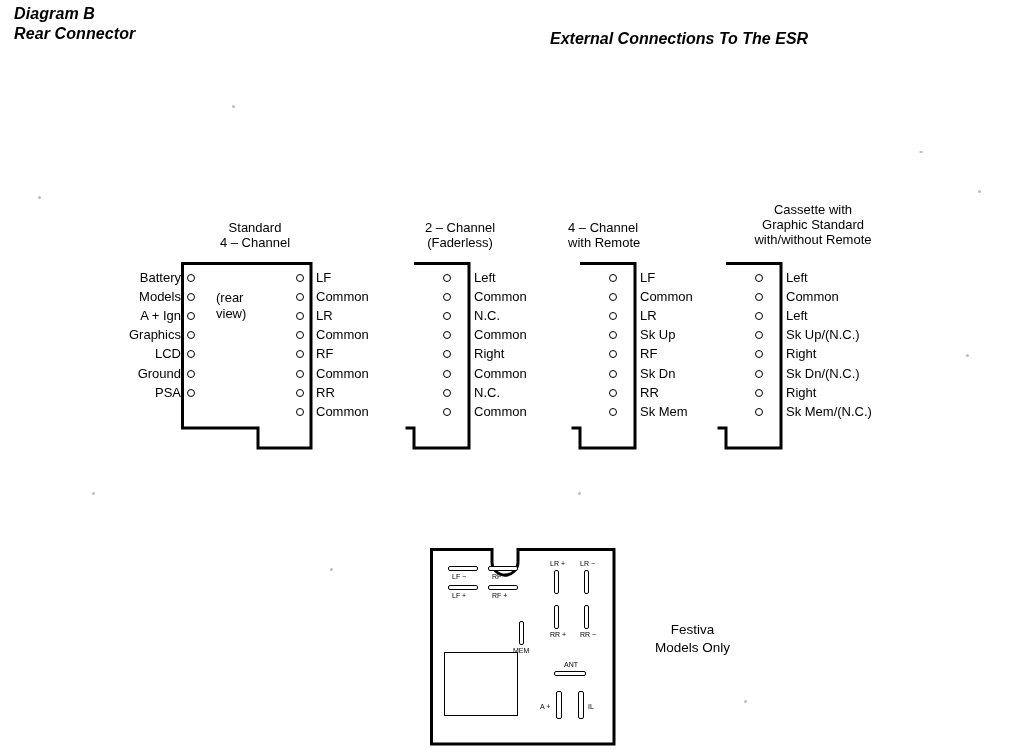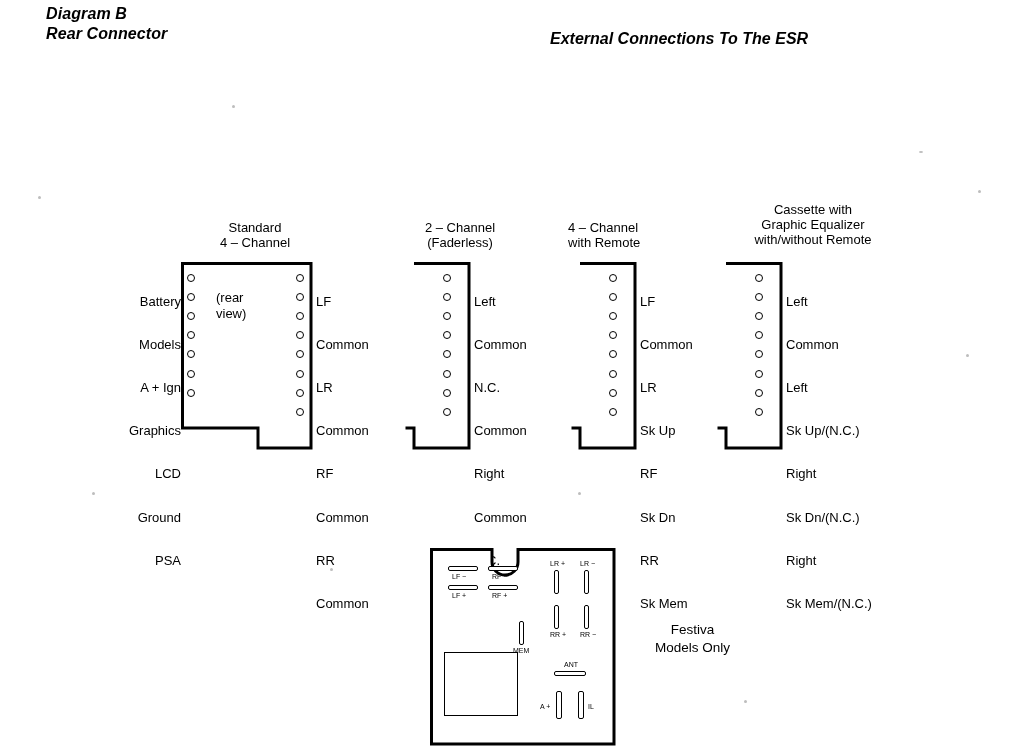--- a/index.html
+++ b/index.html
@@ -25,7 +25,6 @@
     font-style: italic;
     line-height: 20px;
     letter-spacing: 0.1px;
-    margin-left: 32px;
   }
   #esr-block {
     left: 550px; top: 29px;

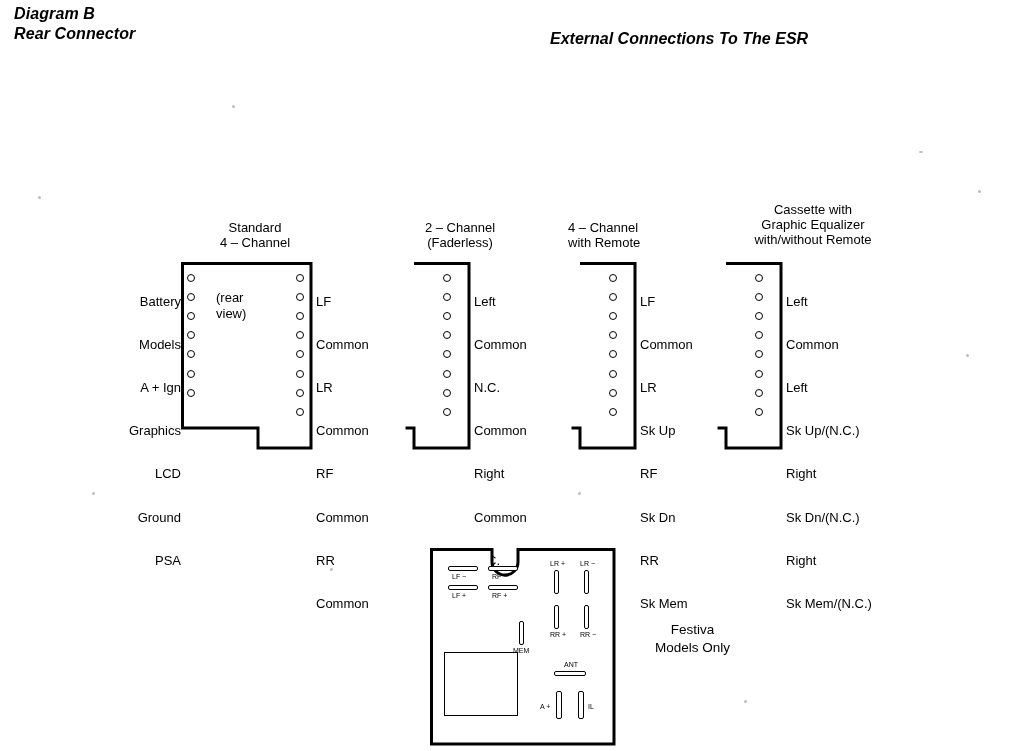--- a/index.html
+++ b/index.html
@@ -411,7 +411,7 @@
 <div class="conn-group">
   <div class="conn-heading" style="left:723px; top:202px; width:180px;">
     <div>Cassette with</div>
-    <div>Graphic Equalizer</div>
+    <div>Graphic Standard</div>
     <div>with/without Remote</div>
   </div>
 

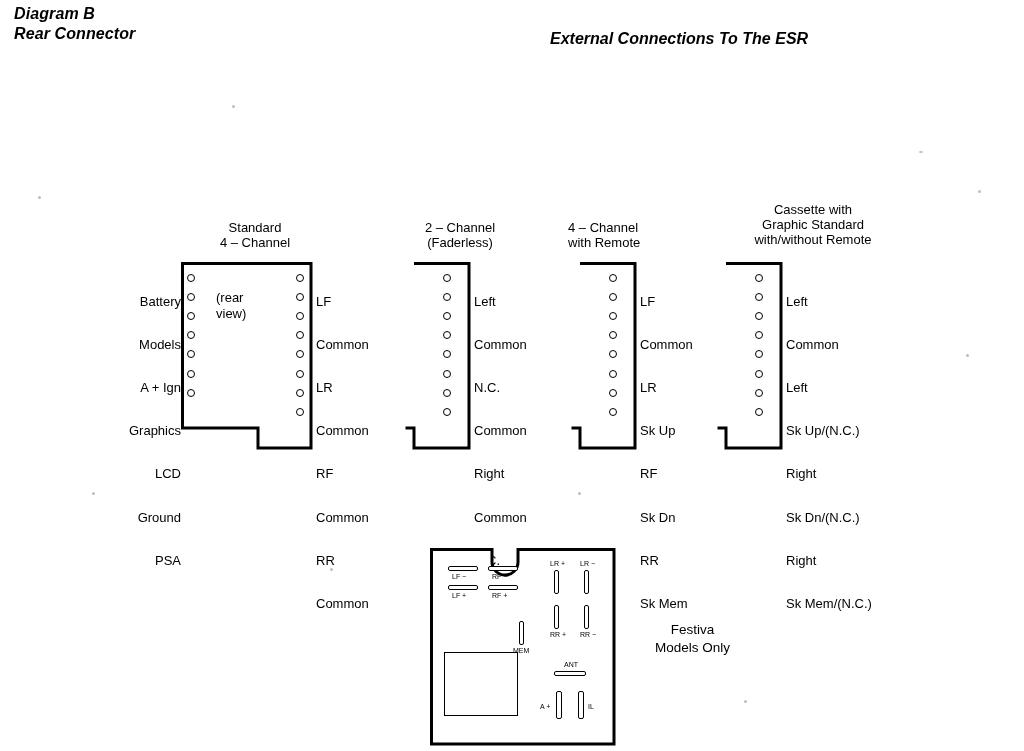--- a/index.html
+++ b/index.html
@@ -88,7 +88,6 @@
     height: 19.2px;
     display: flex;
     align-items: center;
-    margin-top: 24px;
   }
   .label-stack.right > div { justify-content: flex-start; }
   .label-stack.left  > div { justify-content: flex-end; }

